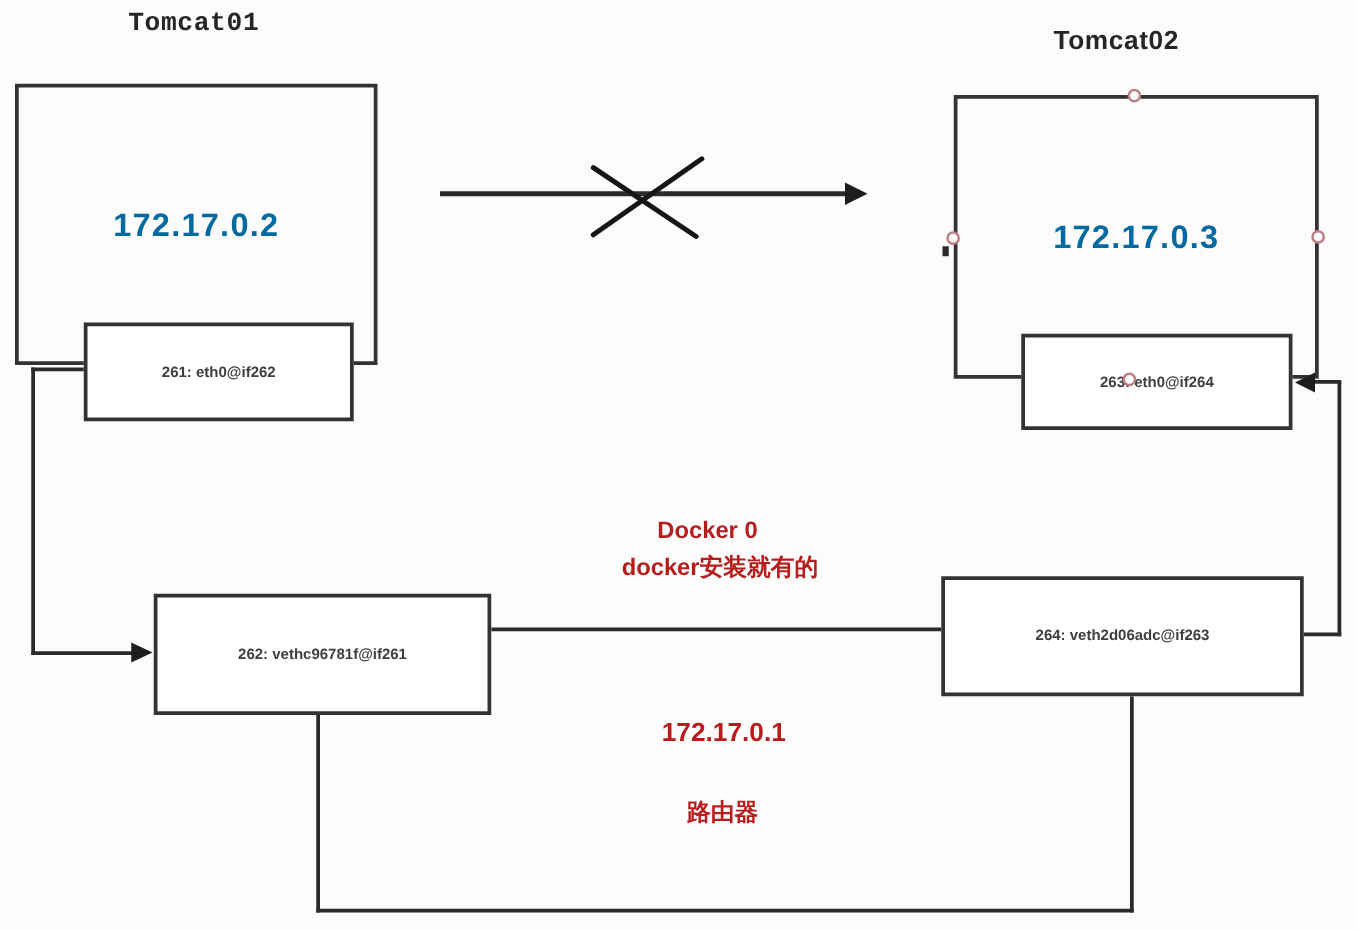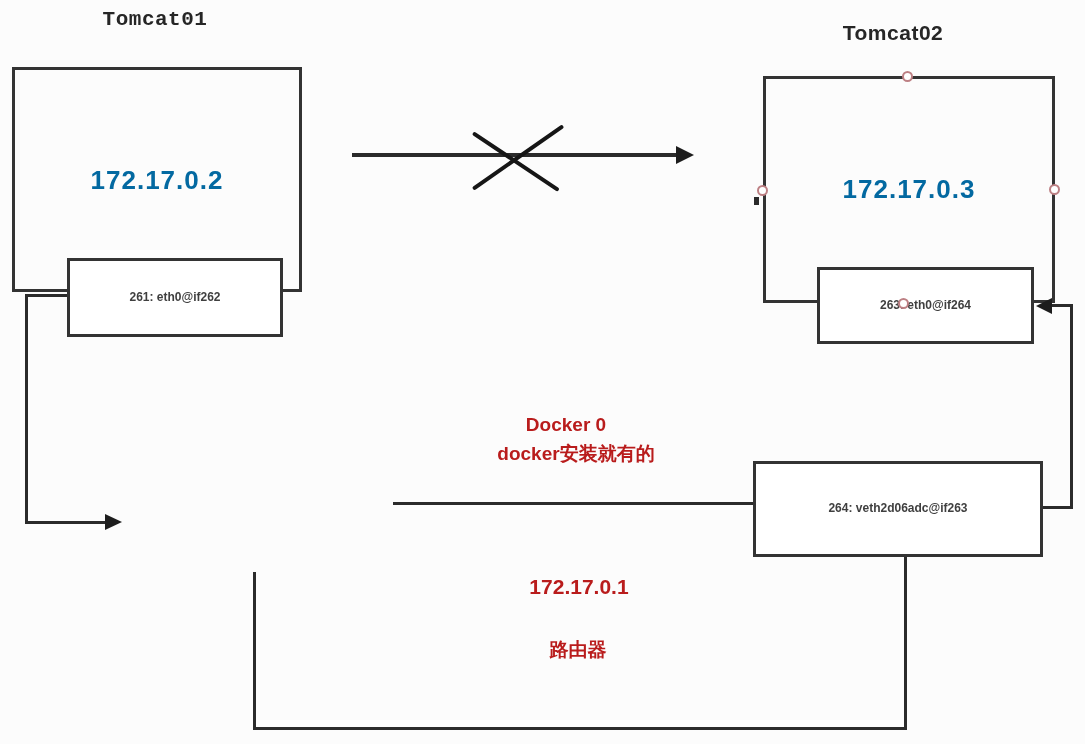--- a/index.html
+++ b/index.html
@@ -79,6 +79,9 @@
   <div class="xstroke" style="left:473px;top:131px;width:103px;transform:rotate(33.8deg);"></div>
   <div class="xstroke" style="left:473px;top:187px;width:110px;transform:rotate(-35deg);"></div>
 
+  <div class="box" style="left:123px;top:475px;width:270px;height:97px;z-index:10;">
+    <div class="iface-label">262: vethc96781f@if261</div>
+  </div>
 
   <div class="box" style="left:753px;top:461px;width:290px;height:96px;z-index:10;">
     <div class="iface-label">264: veth2d06adc@if263</div>

